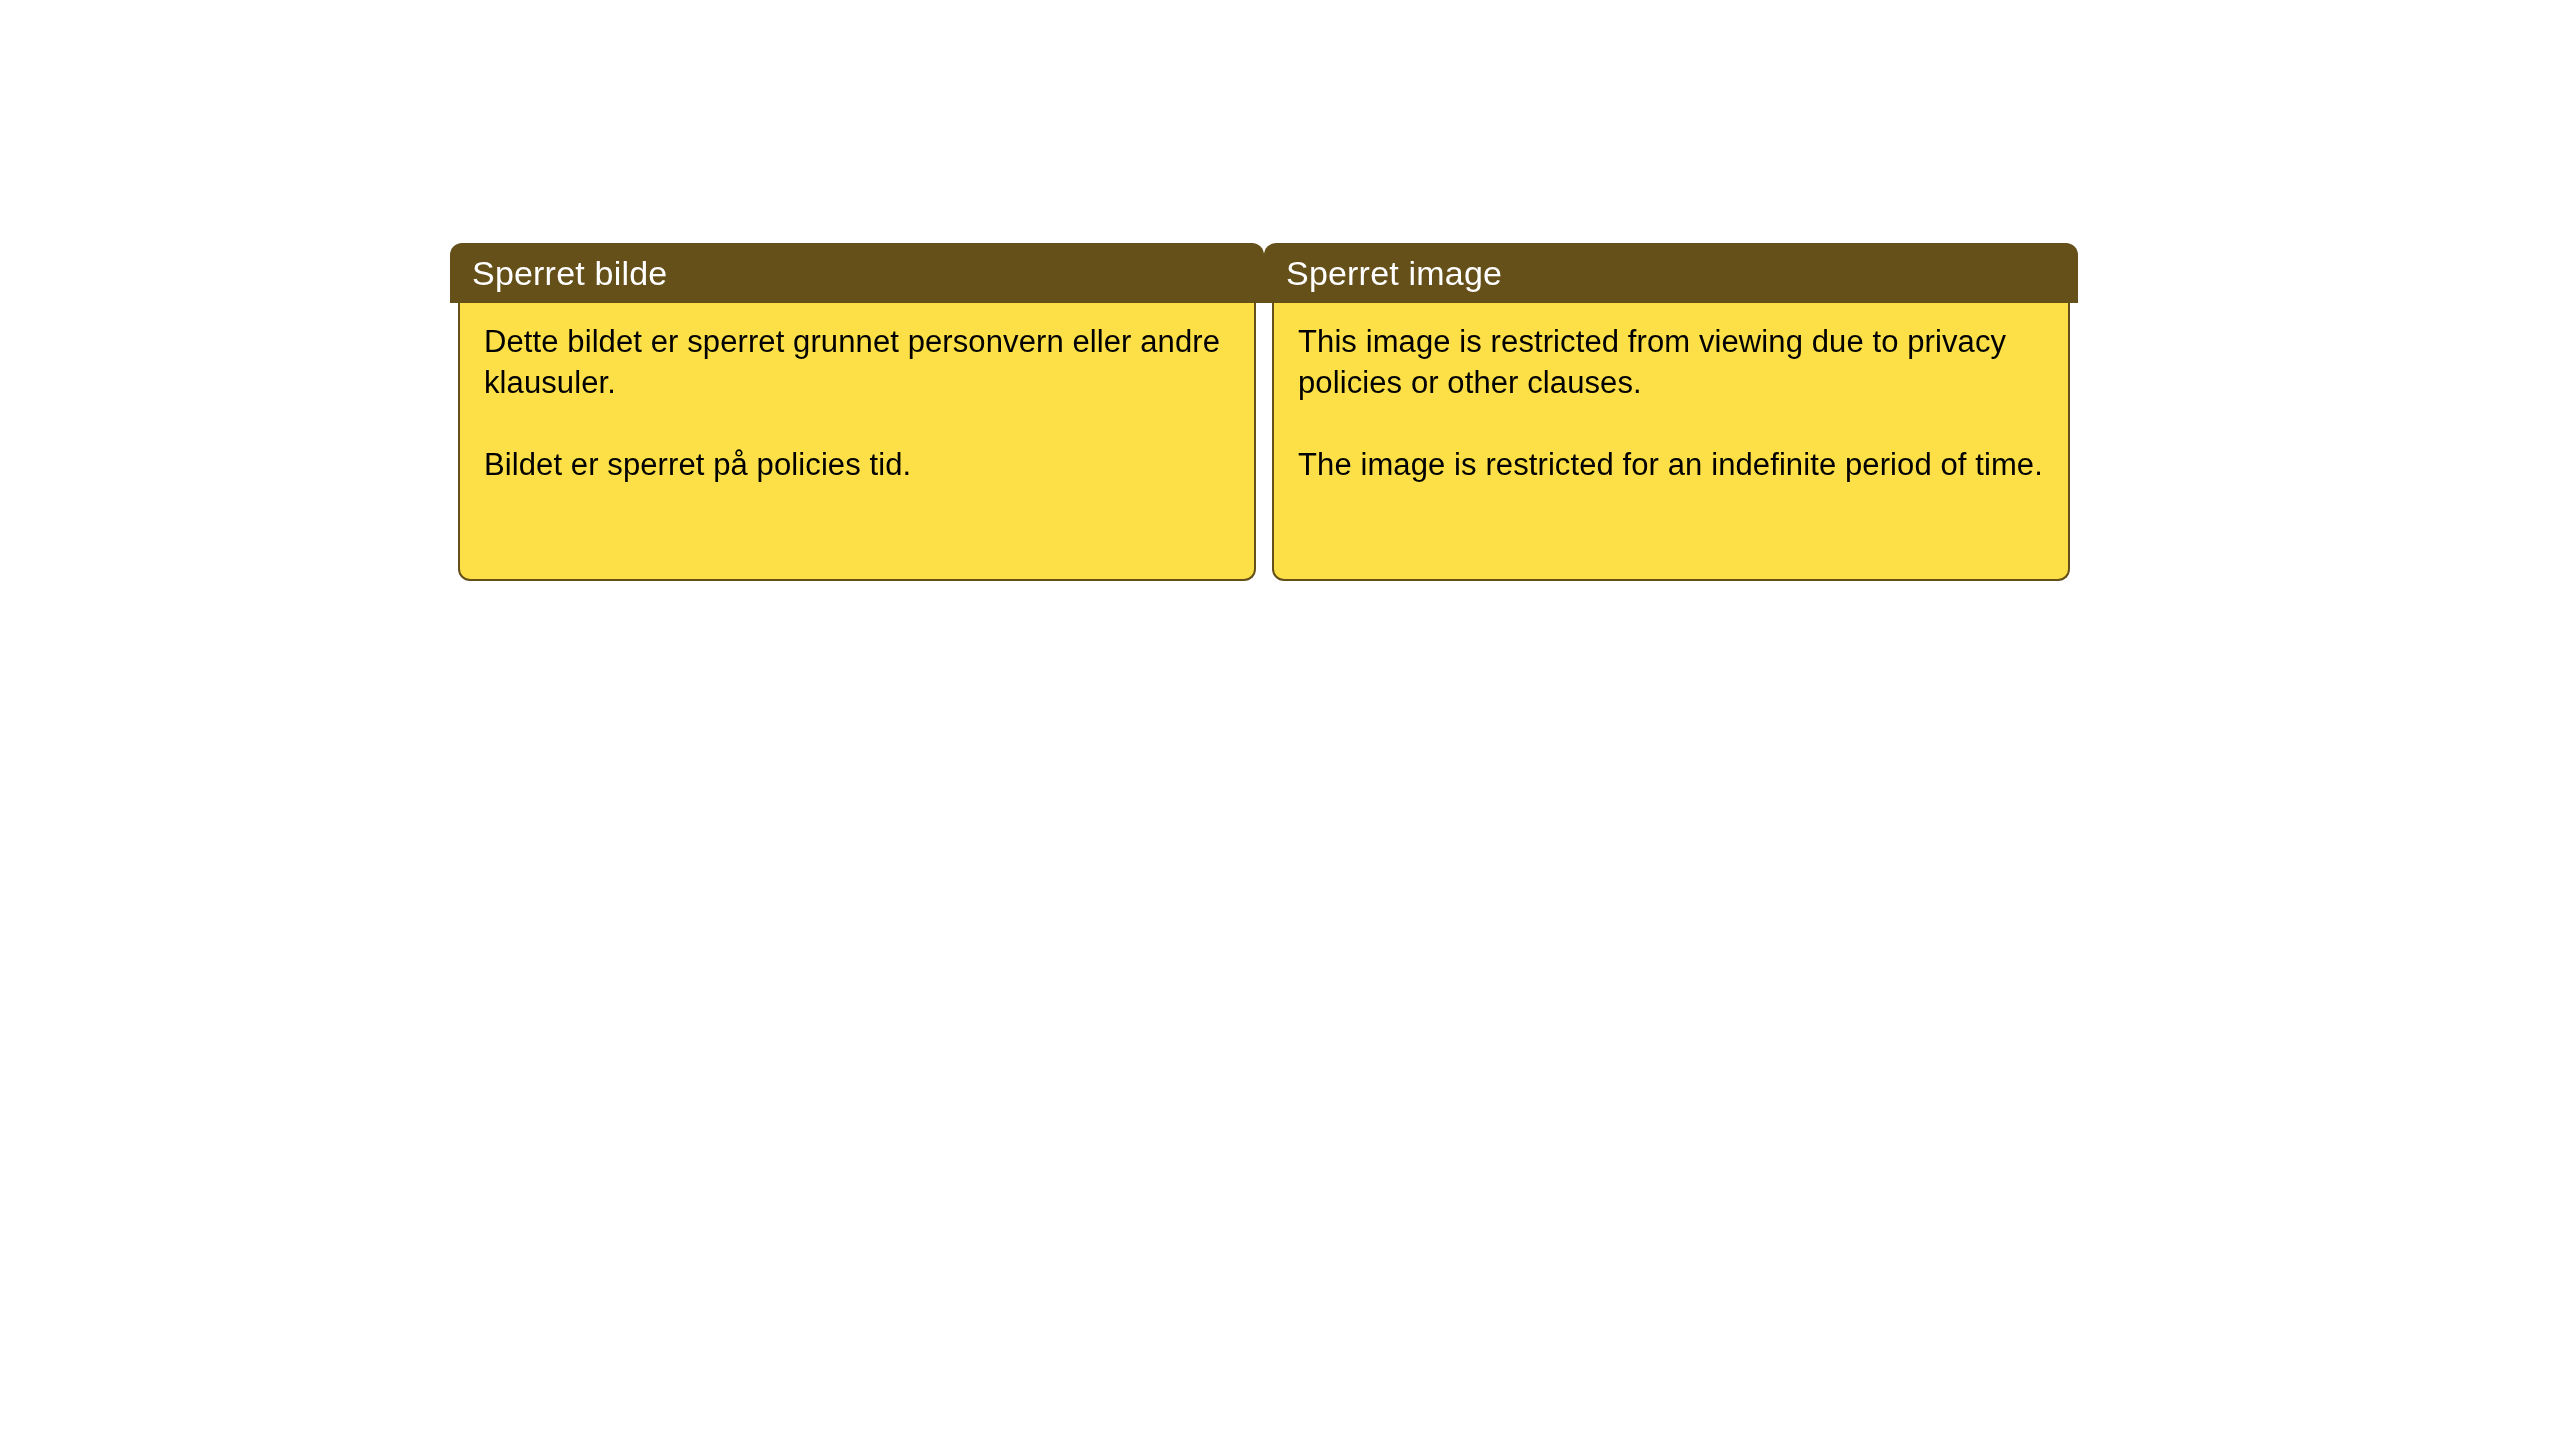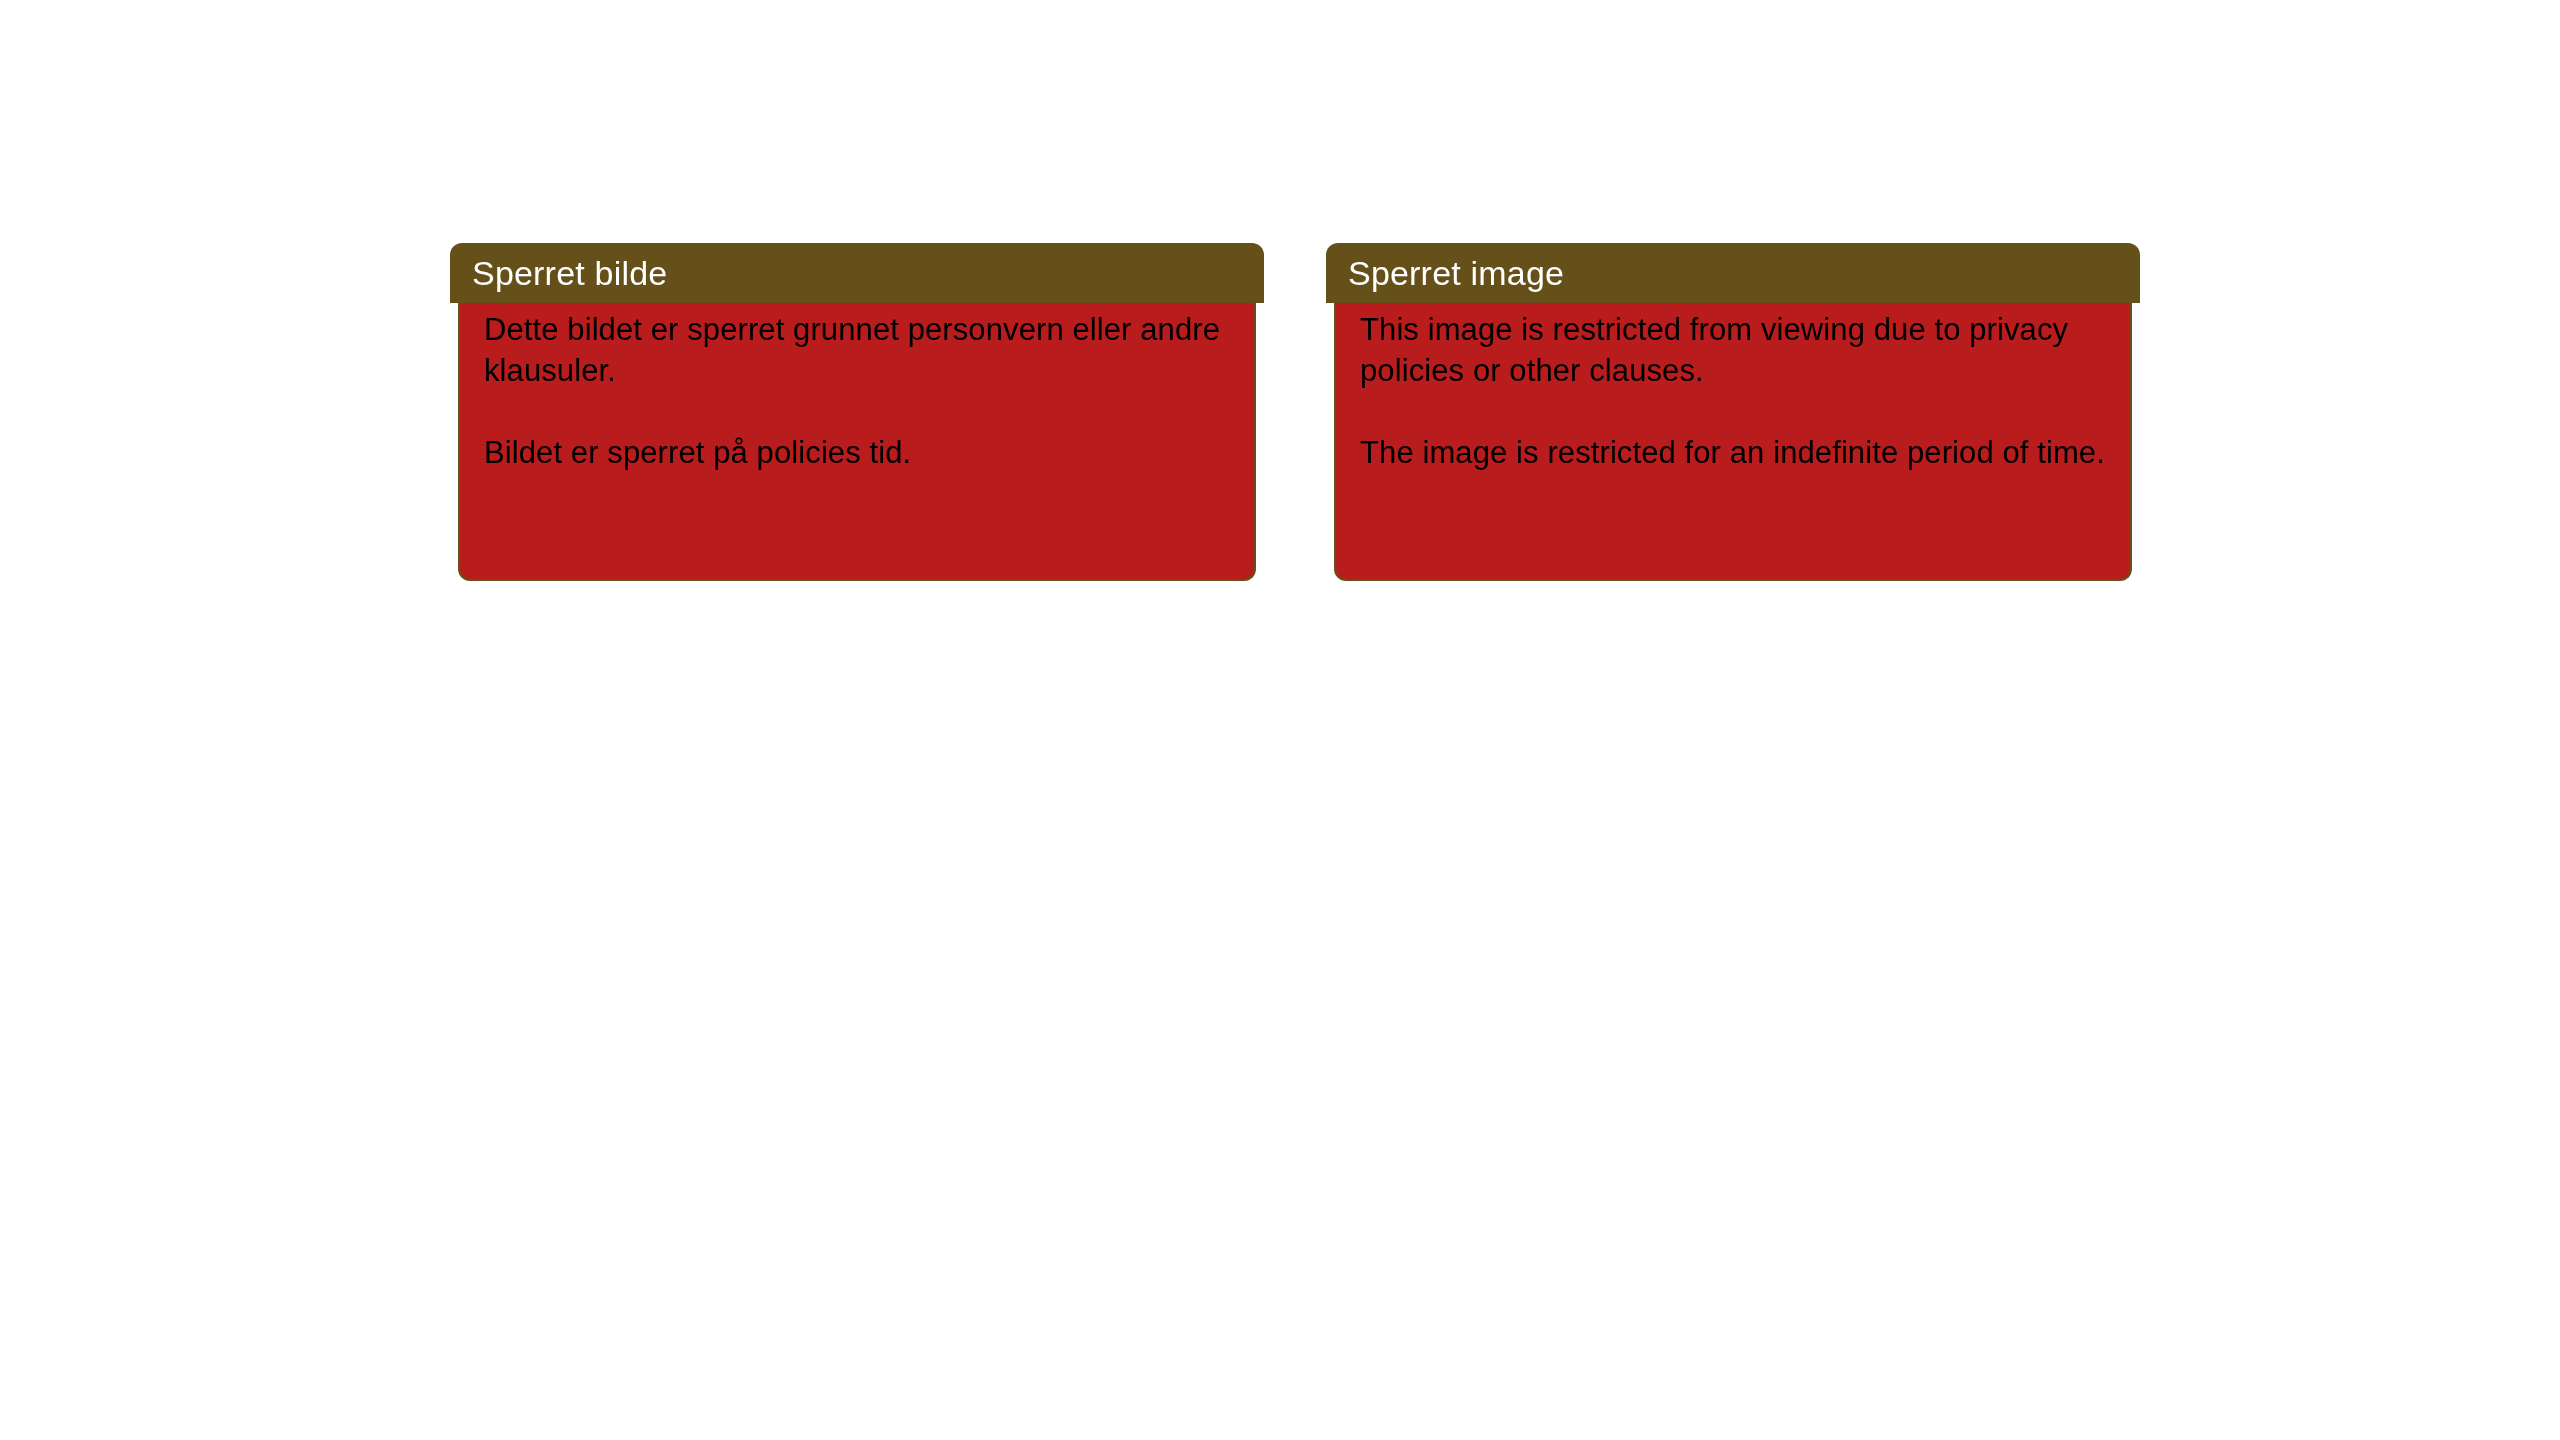--- a/index.html
+++ b/index.html
@@ -26,7 +26,6 @@
     display: flex;
     flex-direction: row;
     align-items: flex-start;
-    gap: 62px;
   }
 
   .notice-card {

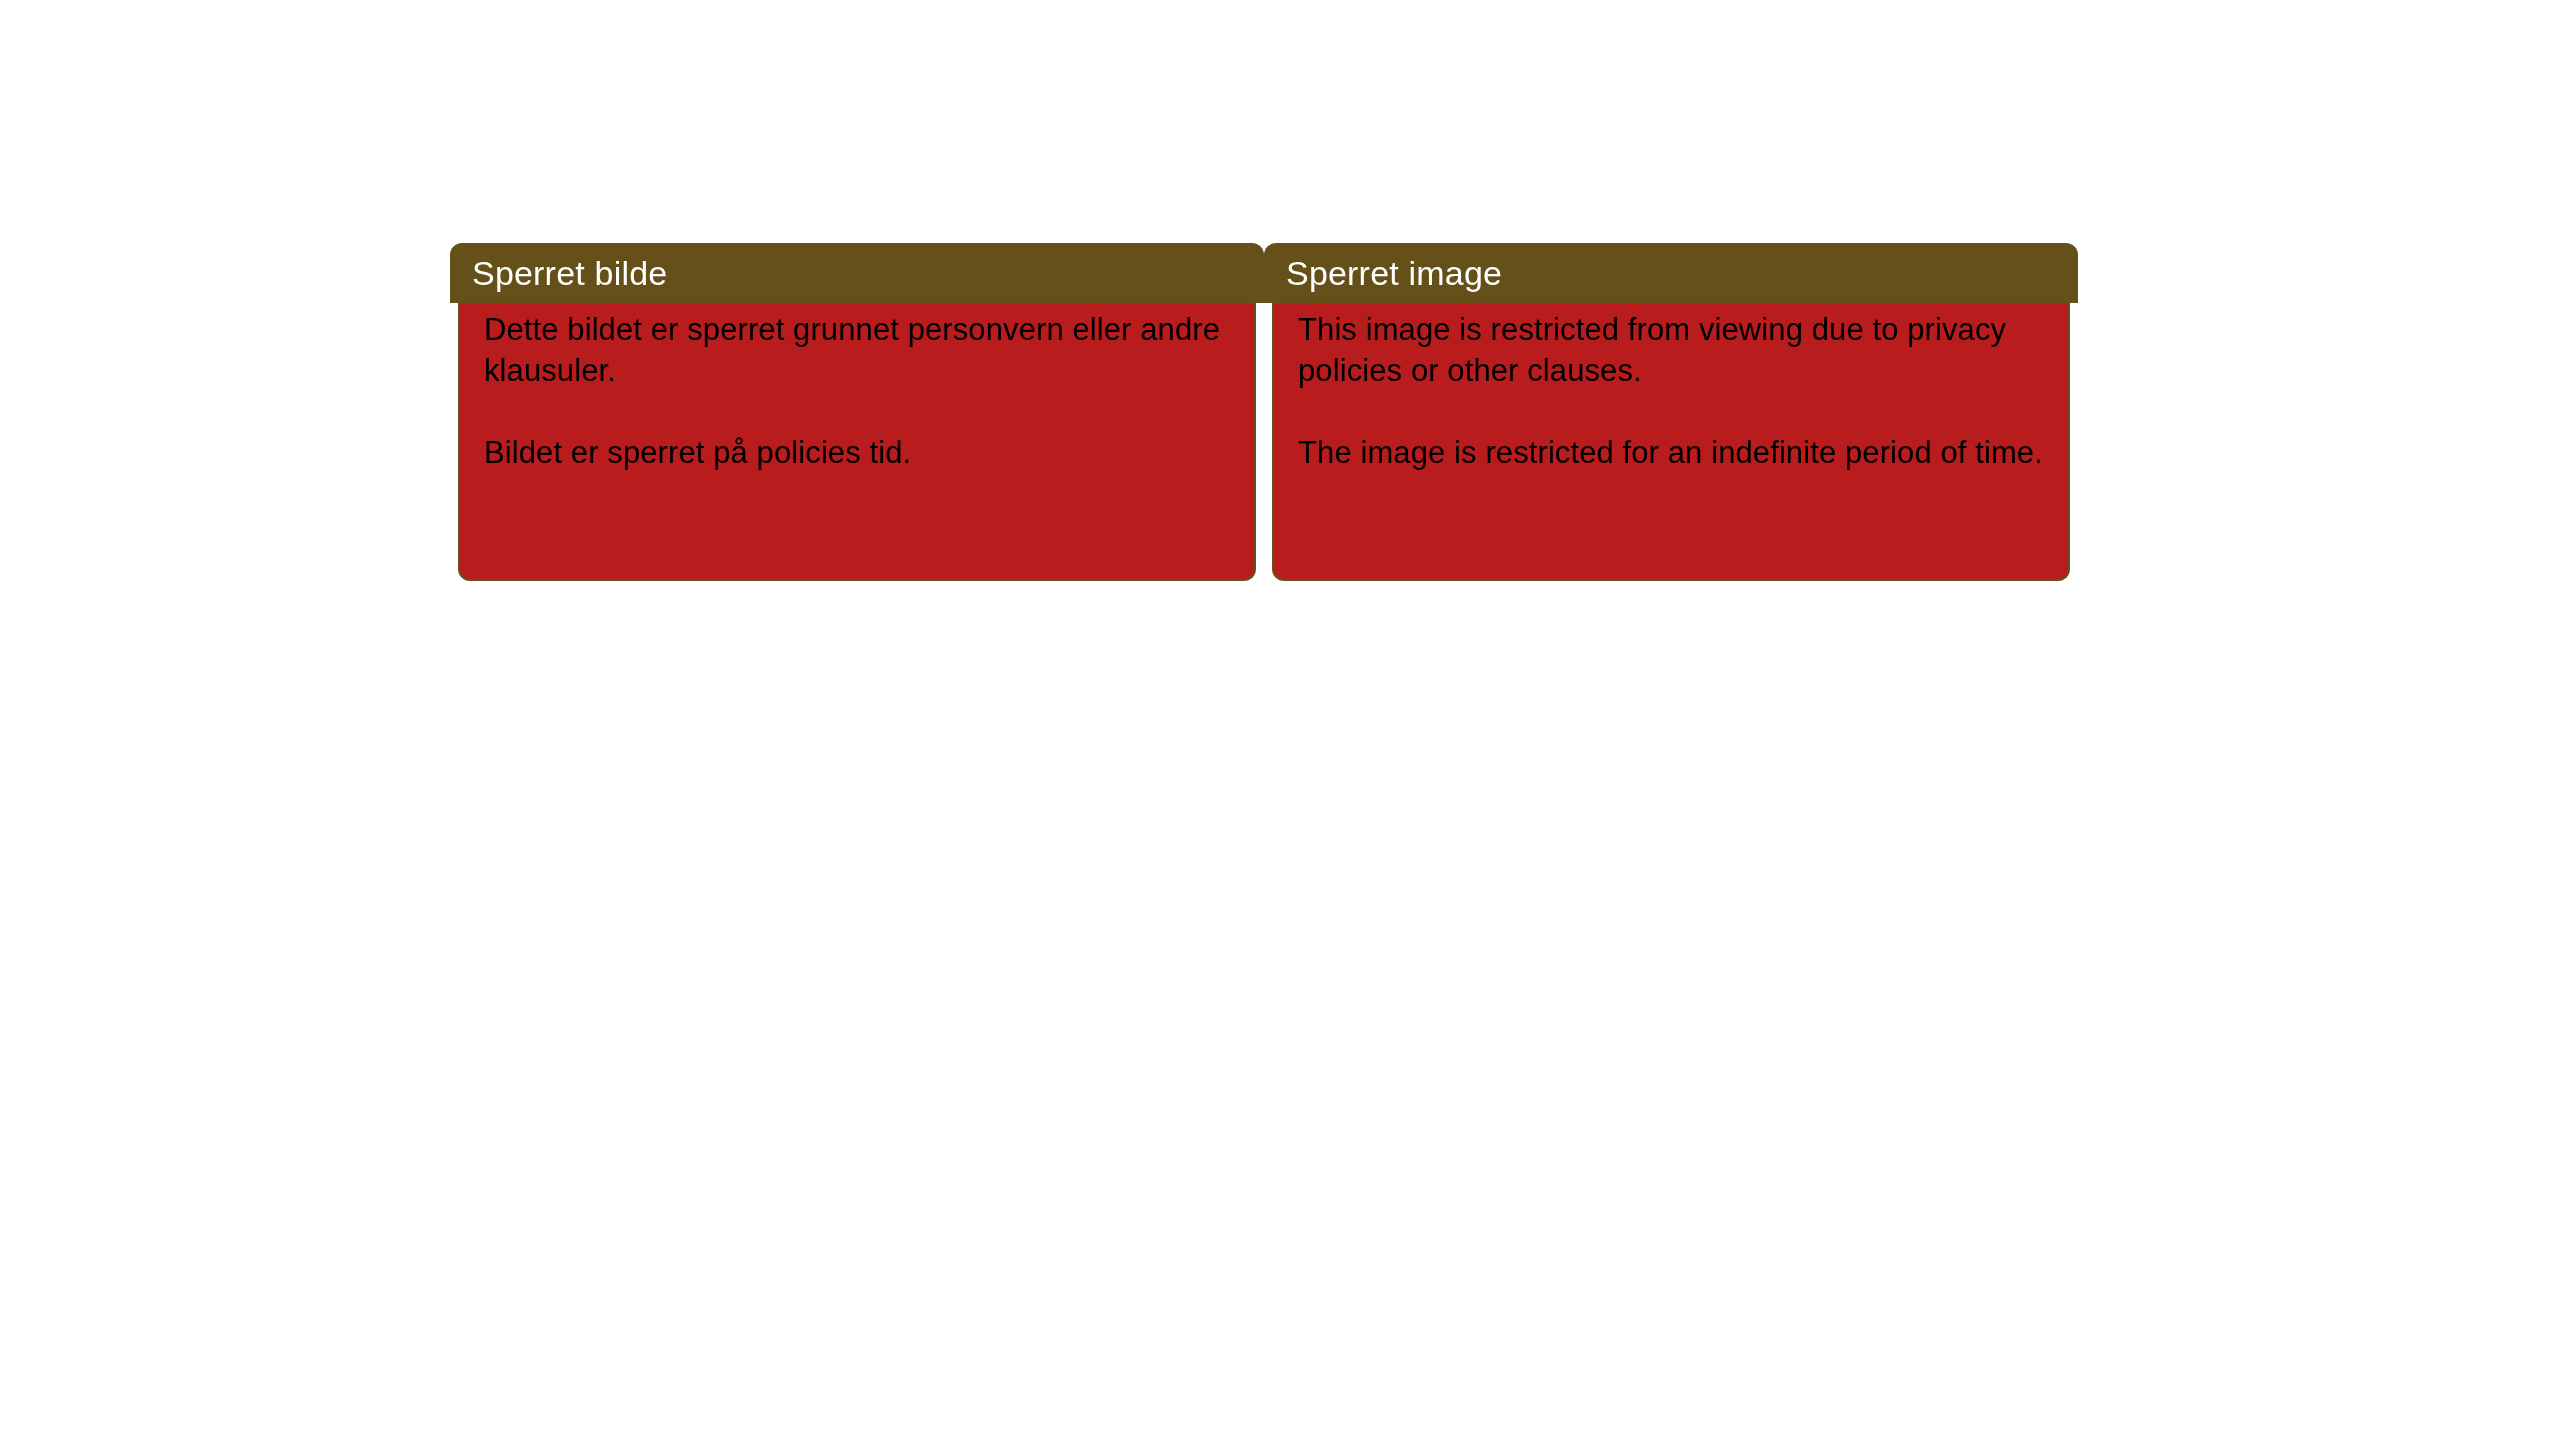--- a/index.html
+++ b/index.html
@@ -62,12 +62,12 @@
   .card-body {
     flex: 1 1 auto;
     box-sizing: border-box;
-    background: #b91c1c;
+    background: #fde047;
     border-left: 2px solid #65501A;
     border-right: 2px solid #65501A;
     border-bottom: 2px solid #65501A;
     border-radius: 0 0 12px 12px;
-    padding: 6px 24px 20px 24px;
+    padding: 18px 24px 20px 24px;
     margin: 0 8px 4px 8px;
   }
 

